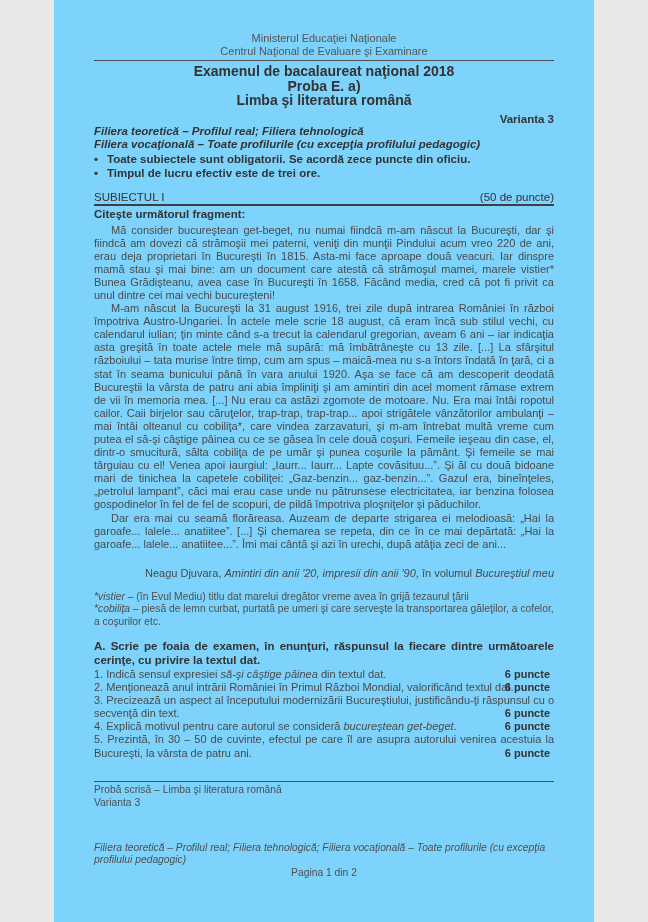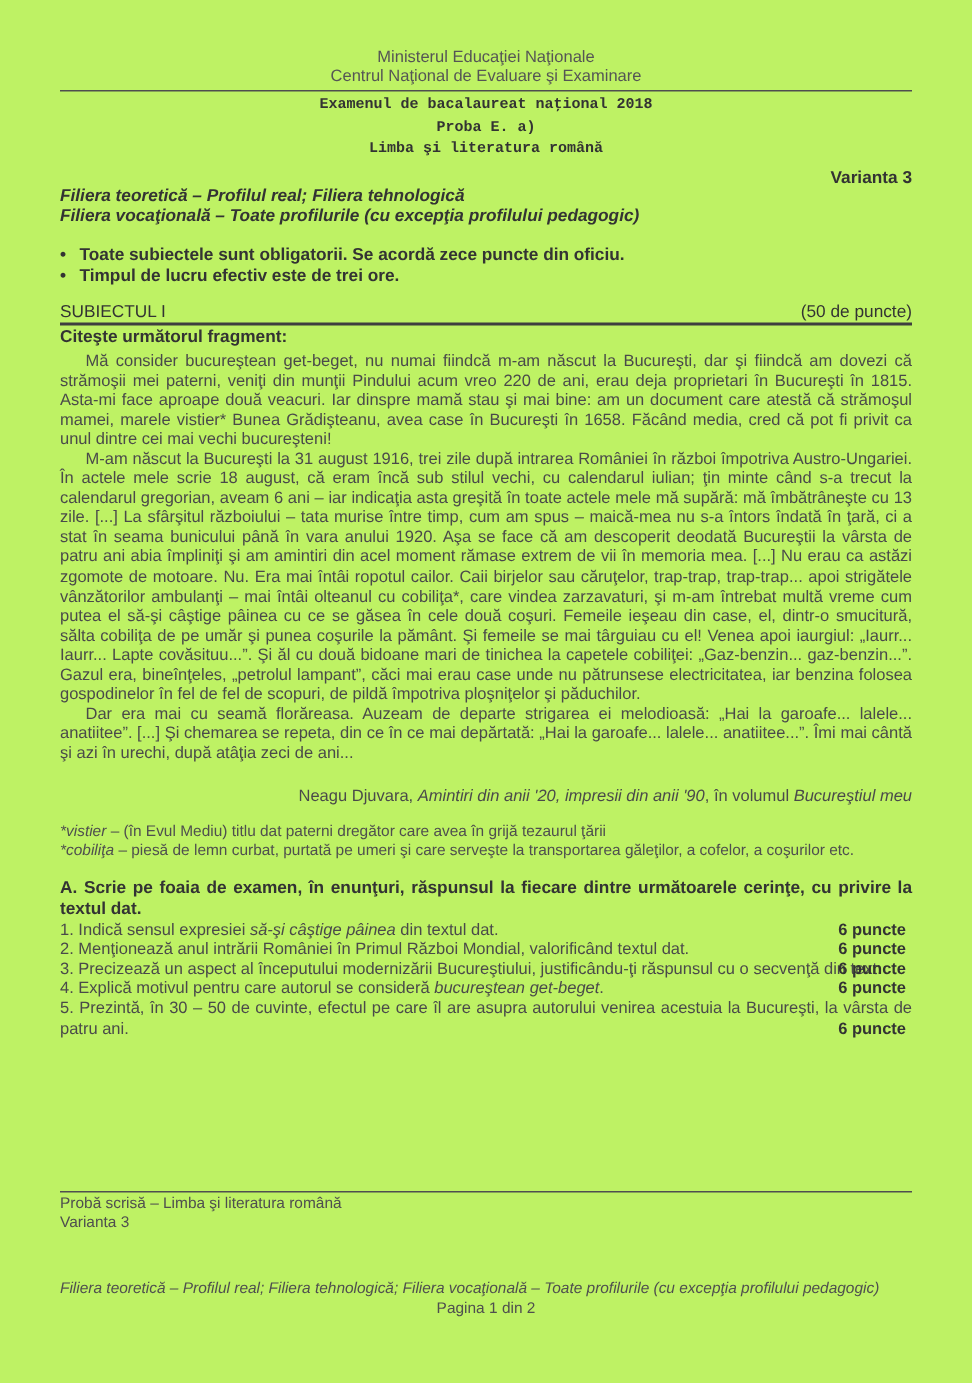--- a/index.html
+++ b/index.html
@@ -5,9 +5,9 @@
   html,body { margin:0; padding:0; background:#e8e8e8; }
   .page {
     position:relative;
-    width:648px; height:922px;
+    width:540px; height:922px;
     margin:0 auto;
-    background:#bef264;
+    background:#7dd3fc;
     font-family:"Liberation Sans", sans-serif;
     color:#4a4a4a;
     overflow:hidden;

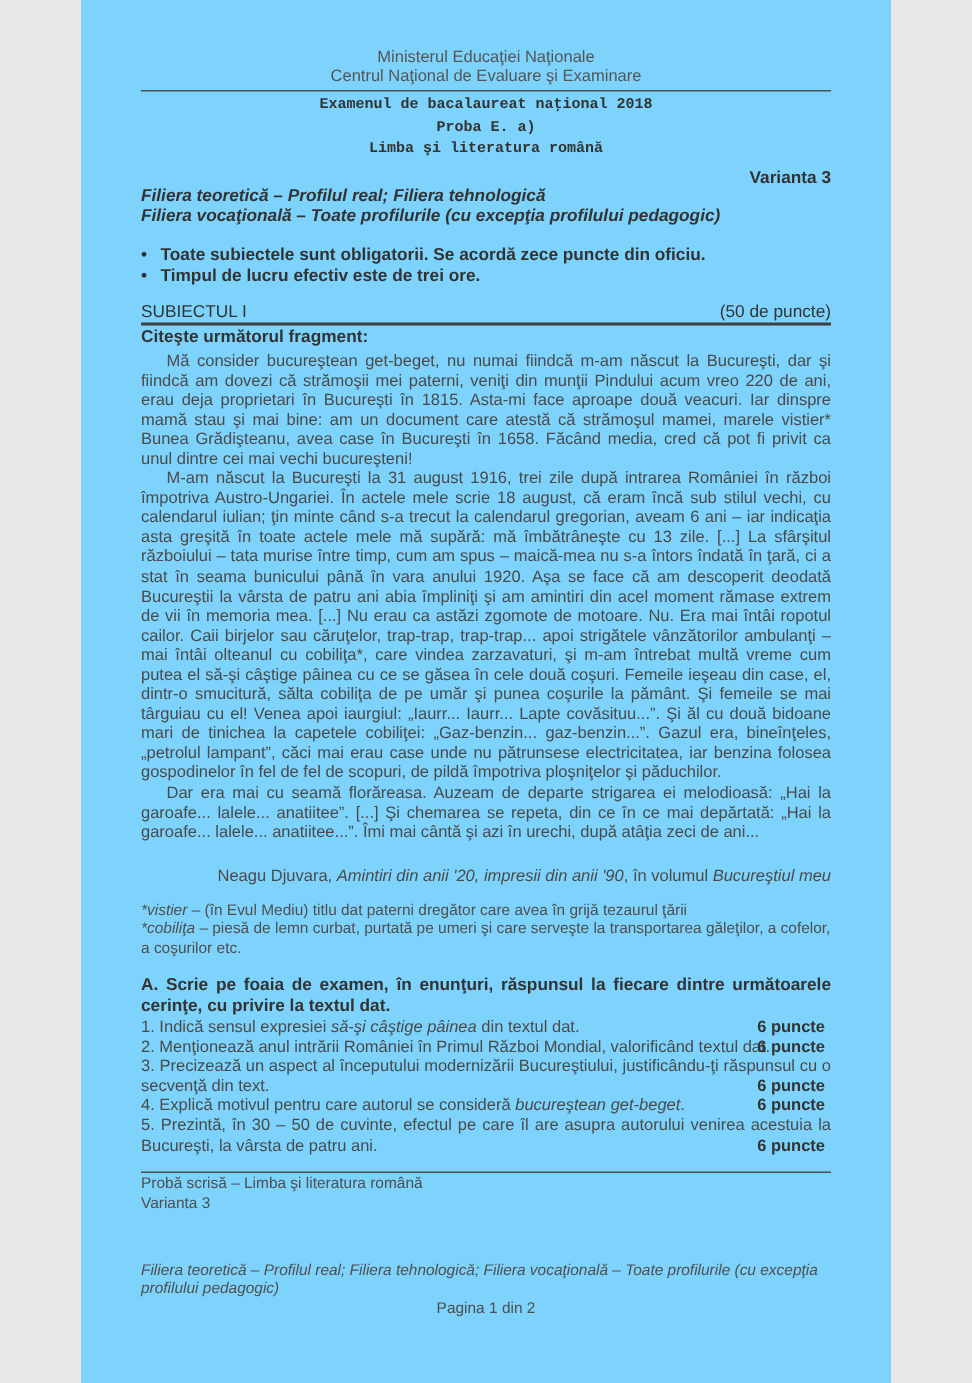--- a/index.html
+++ b/index.html
@@ -20,7 +20,7 @@
   .ministry { font-size:11px; line-height:13px; color:#555; }
   .head-rule { border:none; border-top:1px solid #4f4f4f; margin:2px 0 3px 0; }
 
-  .exam-title { font-size:10px; line-height:14.5px; font-weight:bold; color:#333;font-family:Liberation Mono, monospace; }
+  .exam-title { font-size:14px; line-height:14.5px; font-weight:bold; color:#333; }
 
   .variant-row { margin-top:5px; font-size:11.5px; font-weight:bold; color:#333; }
 

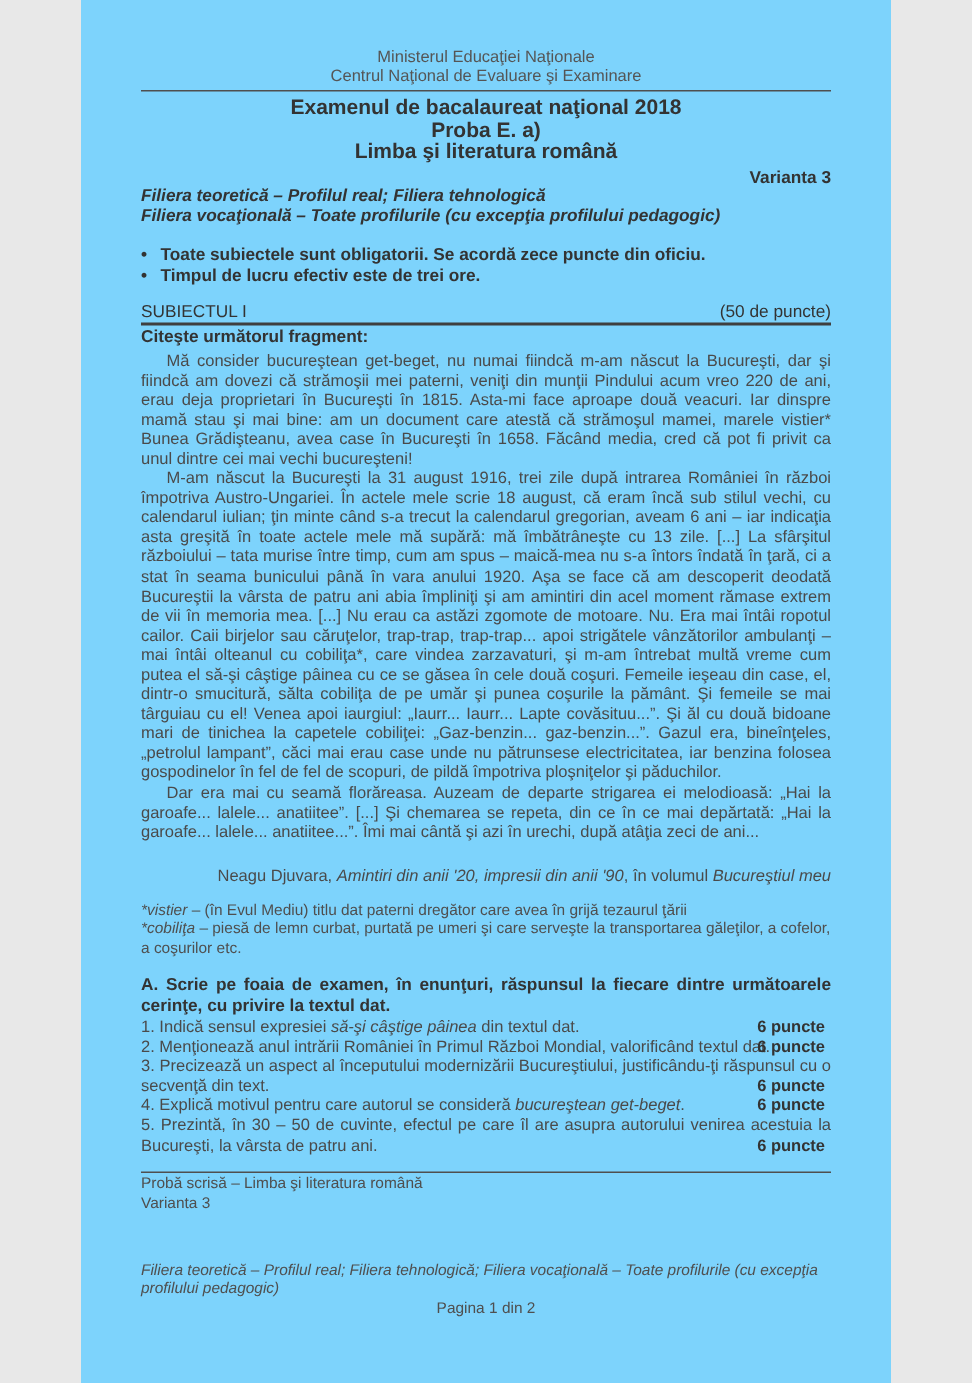--- a/index.html
+++ b/index.html
@@ -26,7 +26,7 @@
 
   .filiera { font-size:11.5px; line-height:13.5px; font-weight:bold; font-style:italic; color:#333; }
 
-  .notices { margin-top:11px; }
+  .notices { }
   .bullet-line { font-size:11.5px; line-height:14px; font-weight:bold; color:#333; }
   .bullet-glyph { display:inline-block; width:13px; }
 

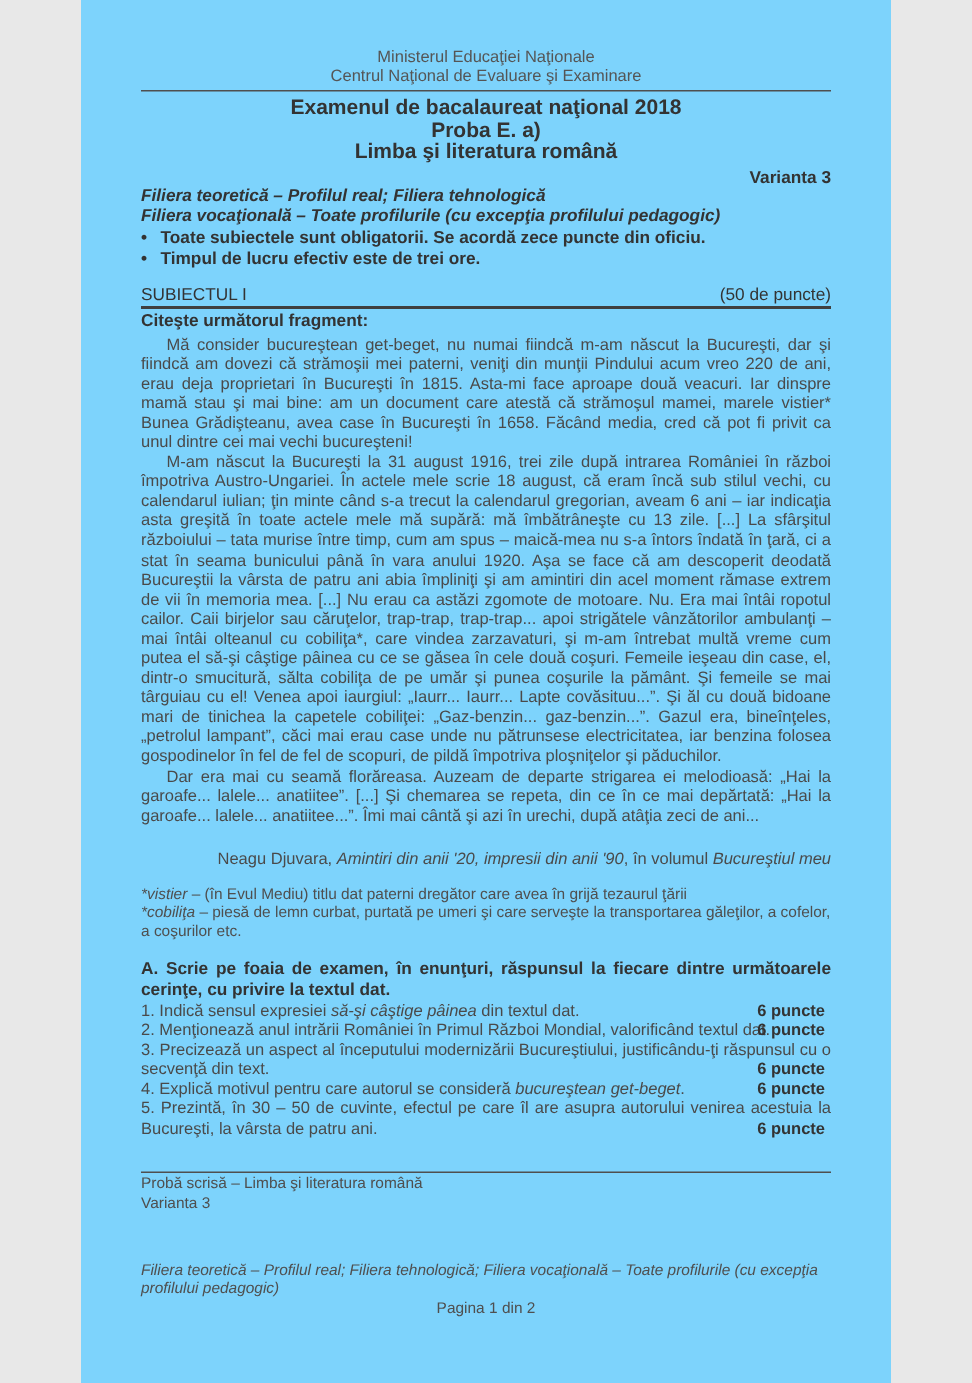--- a/index.html
+++ b/index.html
@@ -112,7 +112,7 @@
     <div class="attribution"><span>Neagu Djuvara, </span><i>Amintiri din anii '20, impresii din anii '90</i><span>, în volumul </span><i>Bucureştiul meu</i></div>
 
     <div class="footnotes">
-      <div class="footnote"><i>*vistier</i><span> – (în Evul Mediu) titlu dat paterni dregător care avea în grijă tezaurul ţării</span></div>
+      <div class="footnote"><i>*vistier</i><span> – (în Evul Mediu) titlu dat marelui dregător vreme avea în grijă tezaurul ţării</span></div>
       <div class="footnote"><i>*cobiliţa</i><span> – piesă de lemn curbat, purtată pe umeri şi care serveşte la transportarea găleţilor, a cofelor, a coşurilor etc.</span></div>
     </div>
 

